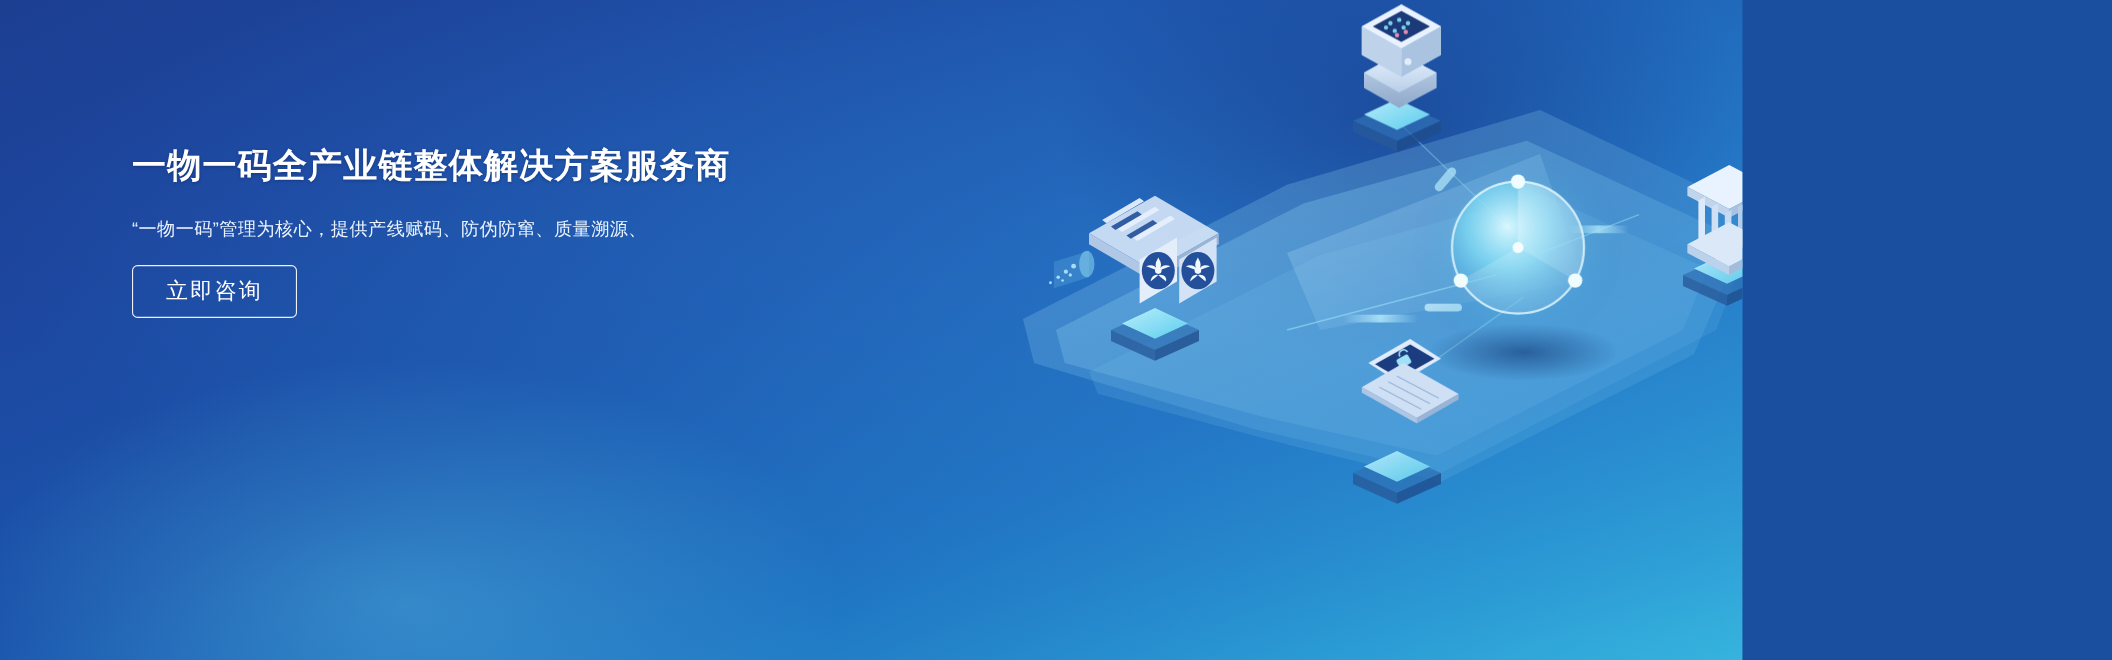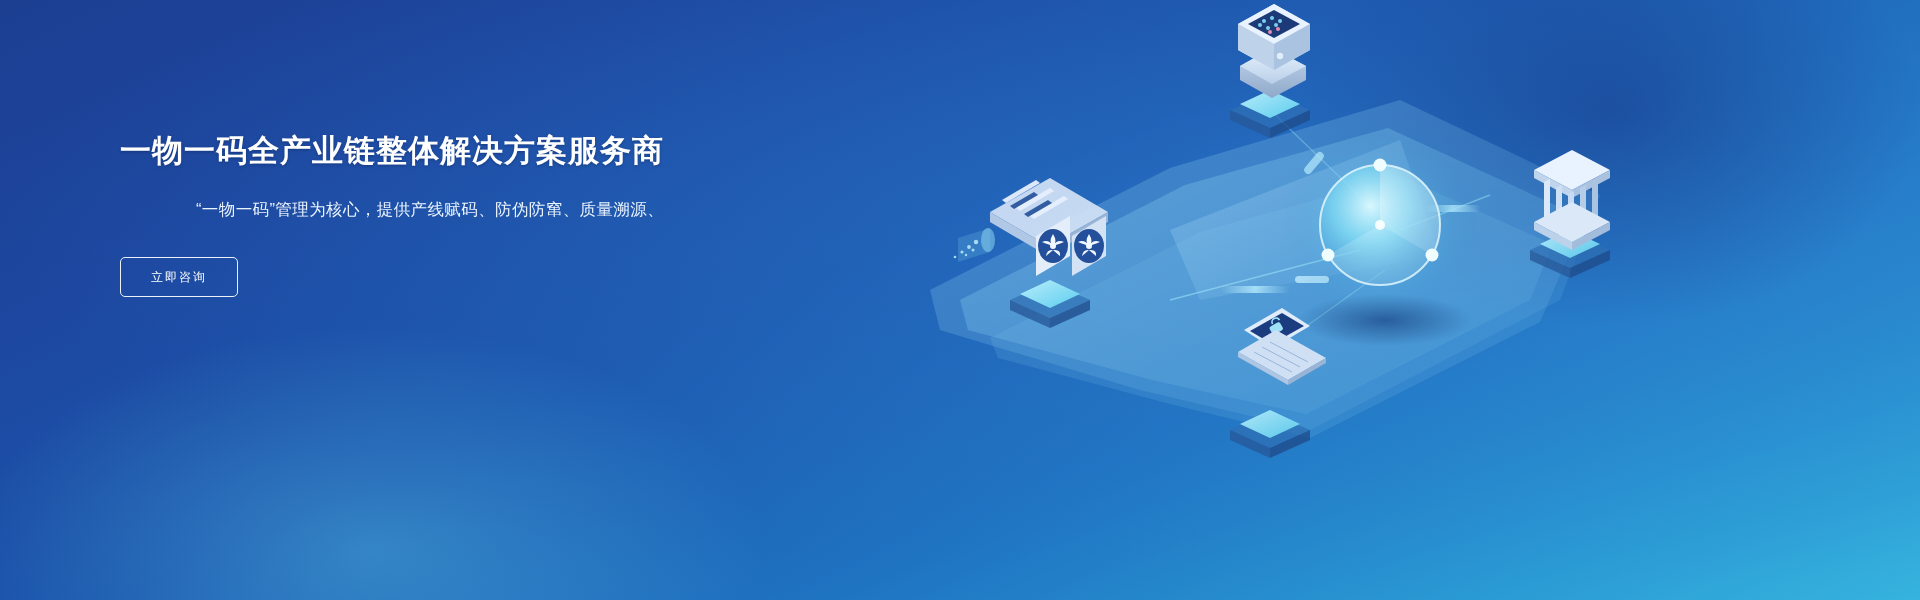--- a/index.html
+++ b/index.html
@@ -9,7 +9,7 @@
     background:#1a4fa0;
   }
   .banner{
-    position:relative;width:1920px;height:600px;overflow:hidden;
+    position:relative;width:1584px;height:600px;overflow:hidden;
     background:
       radial-gradient(130% 100% at 78% 38%, rgba(46,124,205,.55) 0%, rgba(36,96,180,0) 60%),
       linear-gradient(155deg,#1c3f92 0%,#1d47a0 22%,#1b56ad 44%,#1f74c2 66%,#2a9ad4 86%,#36b3de 100%);

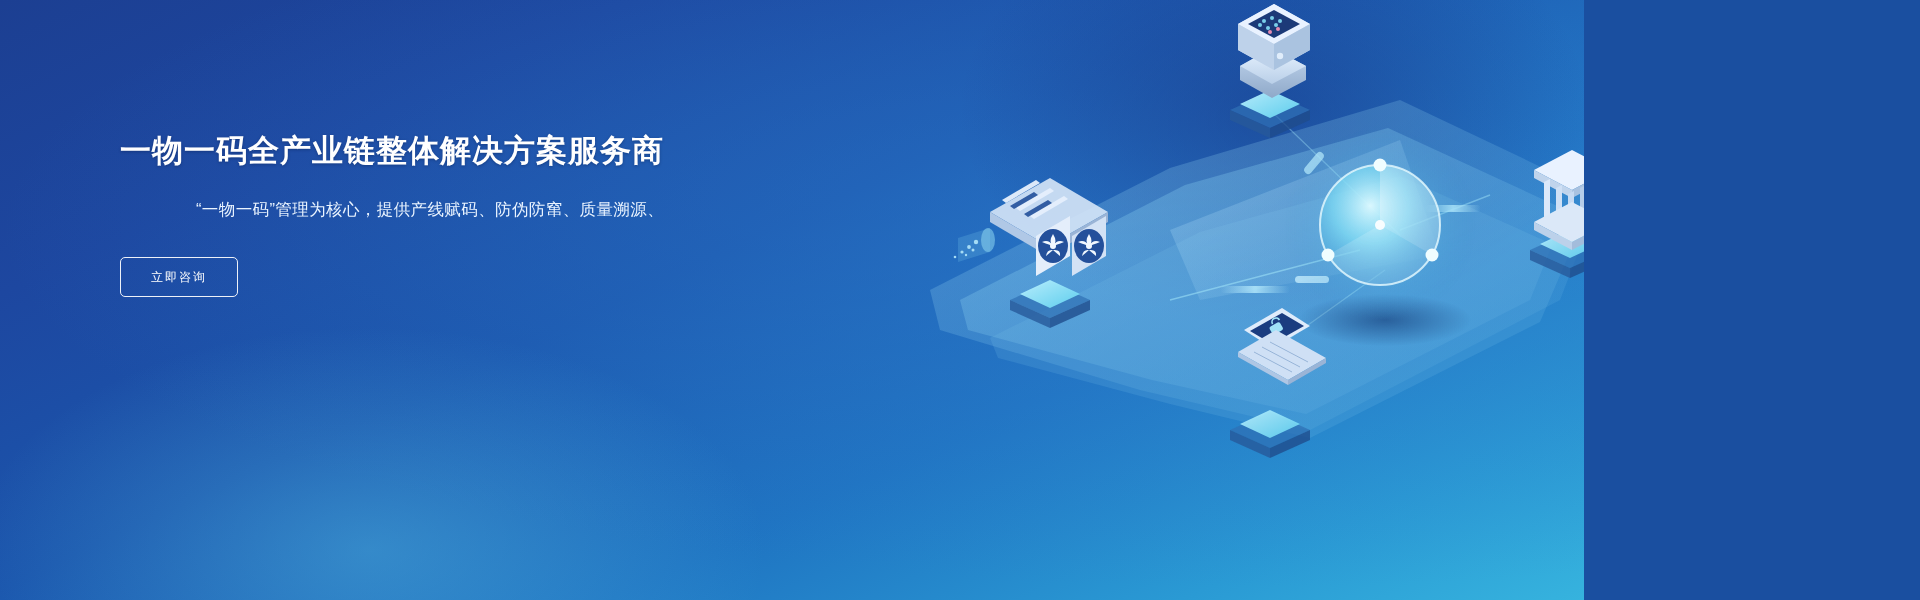--- a/index.html
+++ b/index.html
@@ -35,7 +35,7 @@
   }
   .subline{
     font-size:16.5px;color:#eaf4ff;line-height:1.95;letter-spacing:.4px;
-    margin:0;white-space:nowrap;font-weight:400;text-align:center;
+    margin:0;white-space:nowrap;font-weight:400;
   }
   .cta{
     display:inline-block;margin-top:32px;

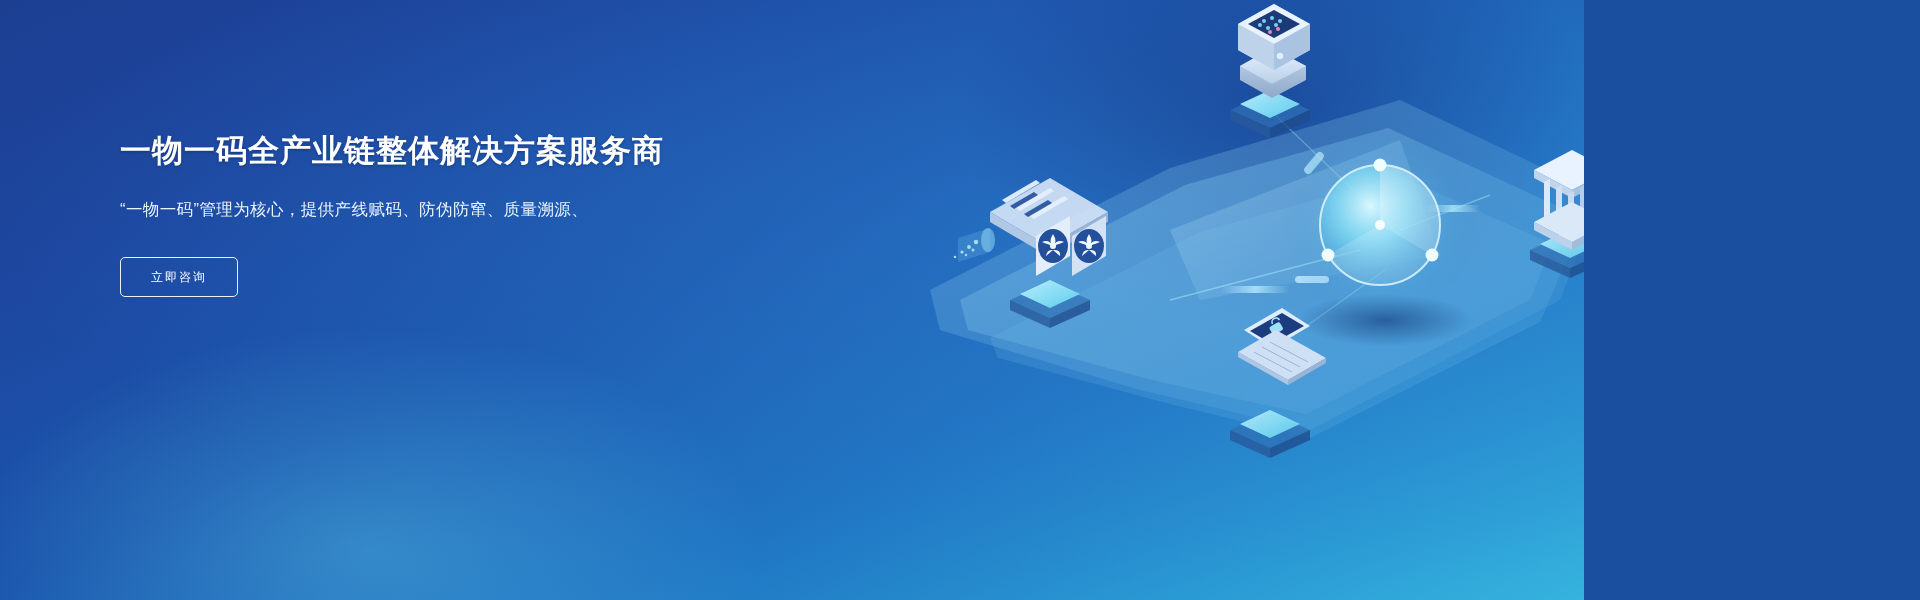--- a/index.html
+++ b/index.html
@@ -38,9 +38,9 @@
     margin:0;white-space:nowrap;font-weight:400;
   }
   .cta{
-    display:inline-block;margin-top:32px;
+    display:inline-block;margin-top:16px;
     padding:13px 30px;border:1px solid rgba(255,255,255,.92);border-radius:5px;
-    color:#ffffff;font-size:12px;letter-spacing:2px;background:transparent;
+    color:#ffffff;font-size:20px;letter-spacing:2px;background:transparent;
     cursor:pointer;line-height:1;
   }
 

